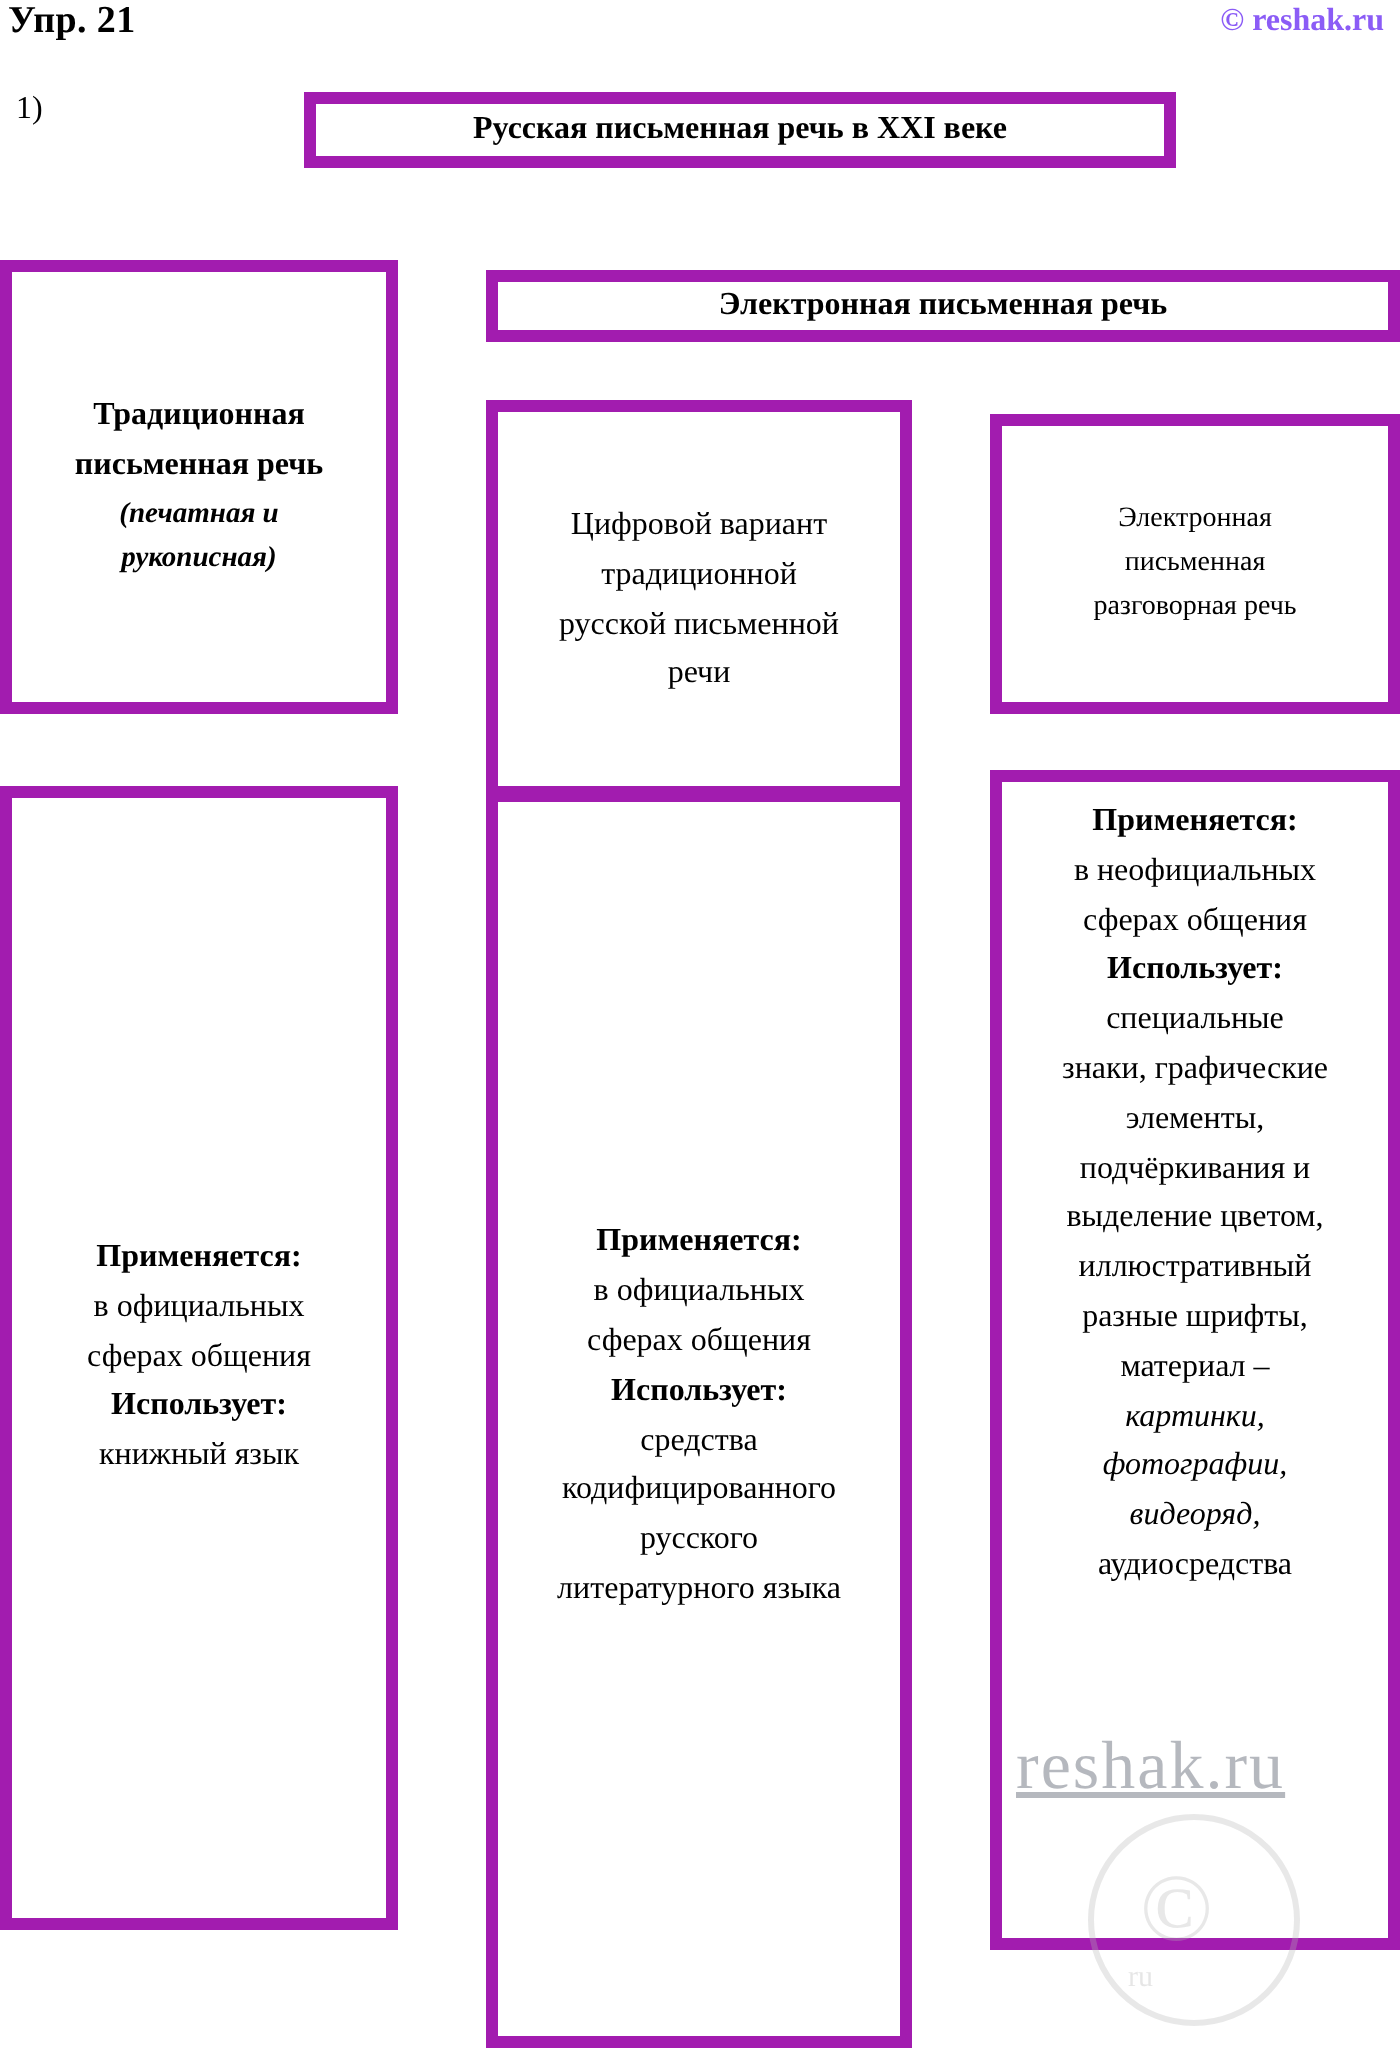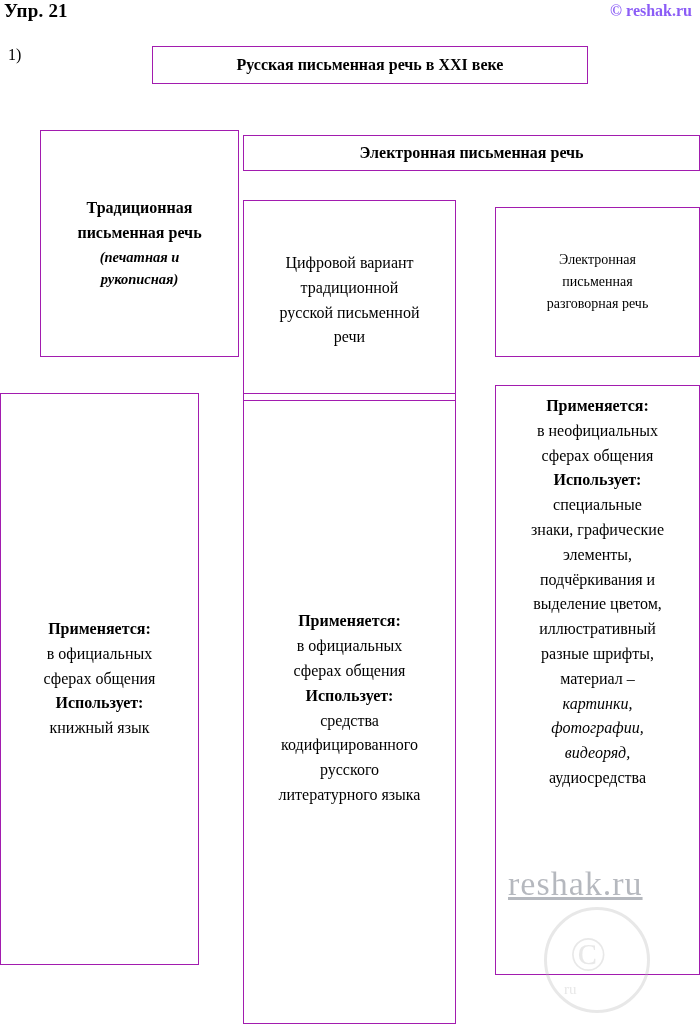--- a/index.html
+++ b/index.html
@@ -52,7 +52,7 @@
   
   .box {
     position: absolute;
-    border: 1px solid #a21caf;
+    border: 6px solid #a21caf;
     box-sizing: border-box;
     background: transparent;
     display: flex;

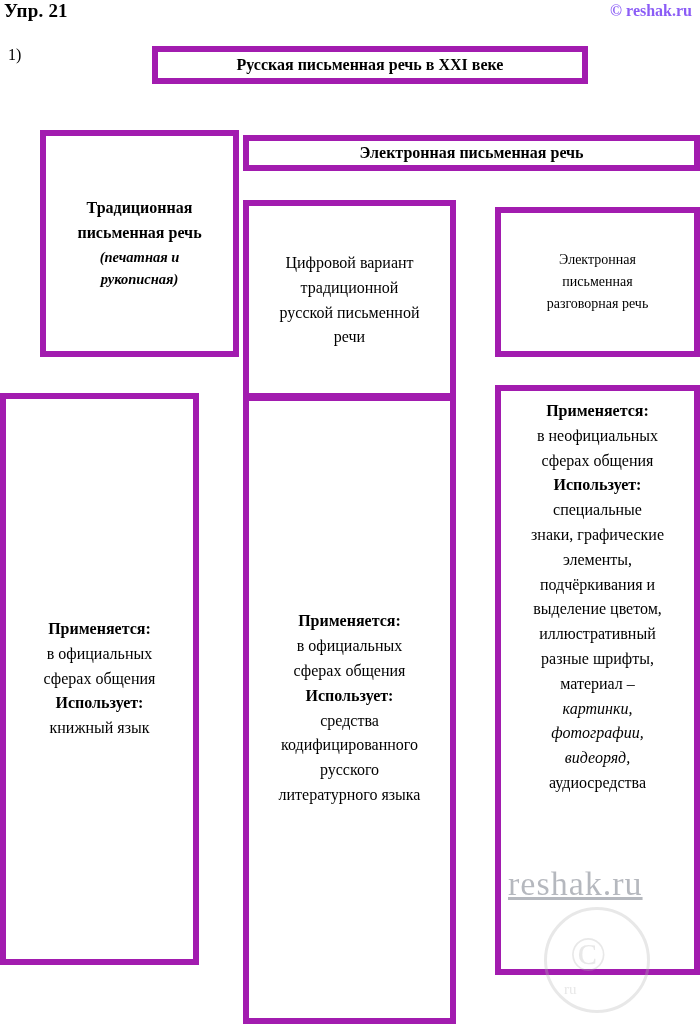--- a/index.html
+++ b/index.html
@@ -95,7 +95,6 @@
     width: 199px;
     height: 227px;
     padding: 0 10px;
-    margin-left: 40px;
   }
   #box-traditional .t1 { font-weight: bold; font-size: 16px; }
   #box-traditional .t2 { font-style: italic; font-weight: bold; font-size: 14.5px; }

